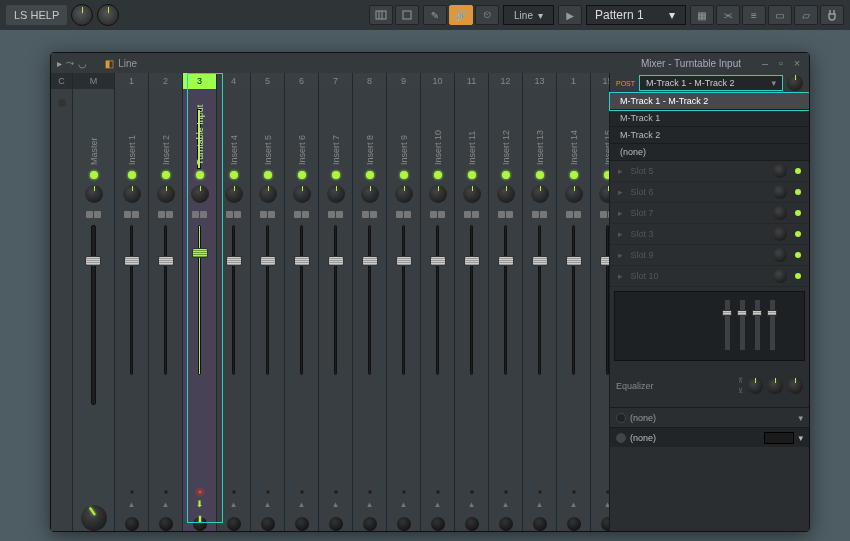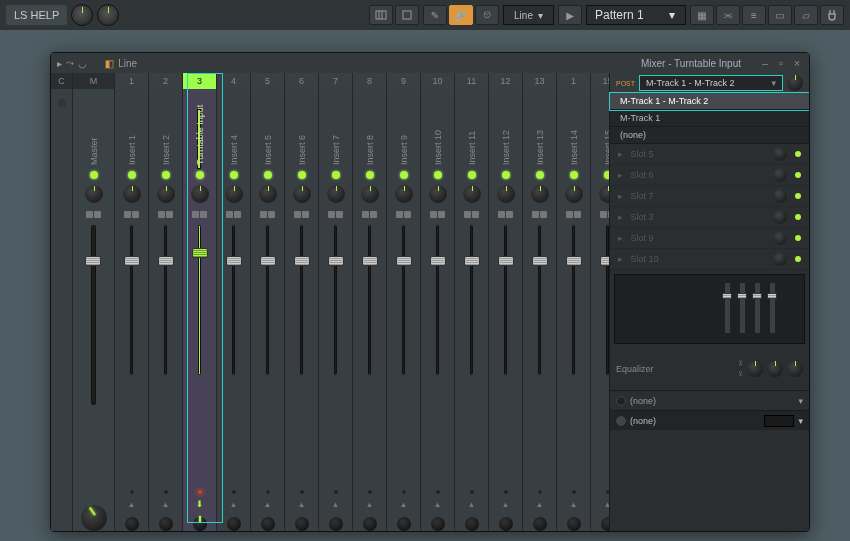--- a/index.html
+++ b/index.html
@@ -490,6 +490,7 @@
       <div class="dropdown-list">
         <div class="dd-item sel" style="outline:1px solid #2ad1c9">M-Track 1 - M-Track 2</div>
         <div class="dd-item">M-Track 1</div>
+        <div class="dd-item">M-Track 2</div>
         <div class="dd-item">(none)</div>
       </div>
 

